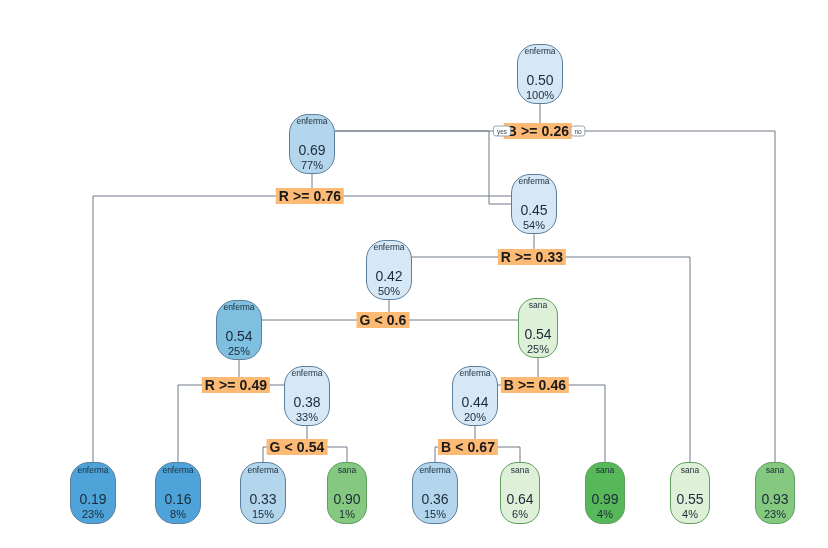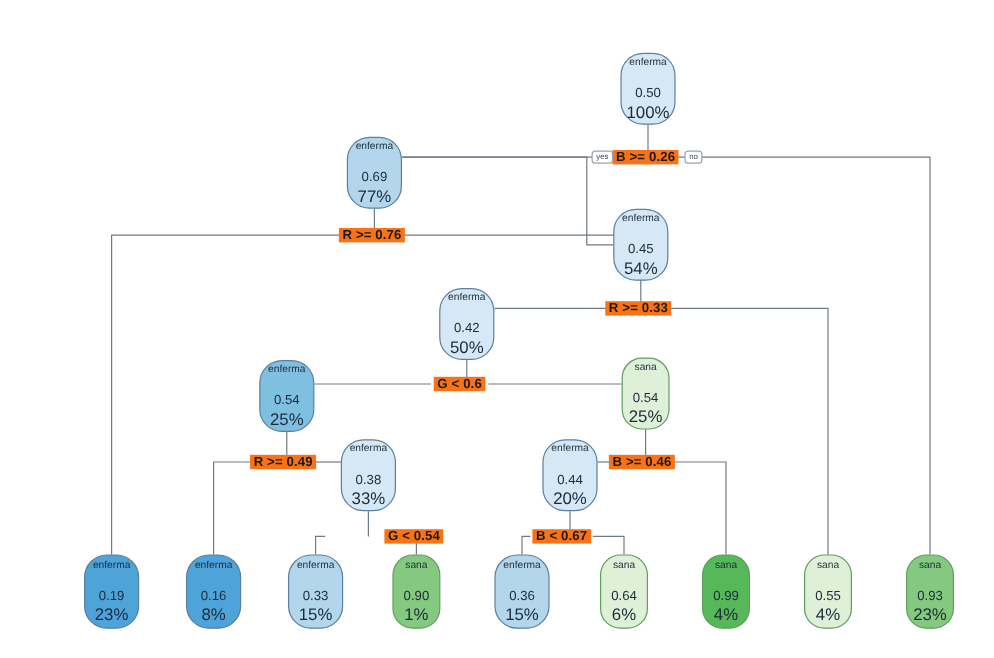--- a/index.html
+++ b/index.html
@@ -10,7 +10,7 @@
         align-items:center;justify-content:center;line-height:1.18;
         font-size:8.5px;color:#1b2b3a;text-align:center;}
   .node .lbl{font-size:8.5px;}
-  .node .val{font-size:11px;margin-top:16px;}
+  .node .val{font-size:14px;margin-top:16px;}
   .node .pct{font-size:14px;}
   .edge-label{position:absolute;background:#f97316;padding:0 3px;
         font-size:11px;font-weight:bold;color:#1a1a1a;white-space:nowrap;

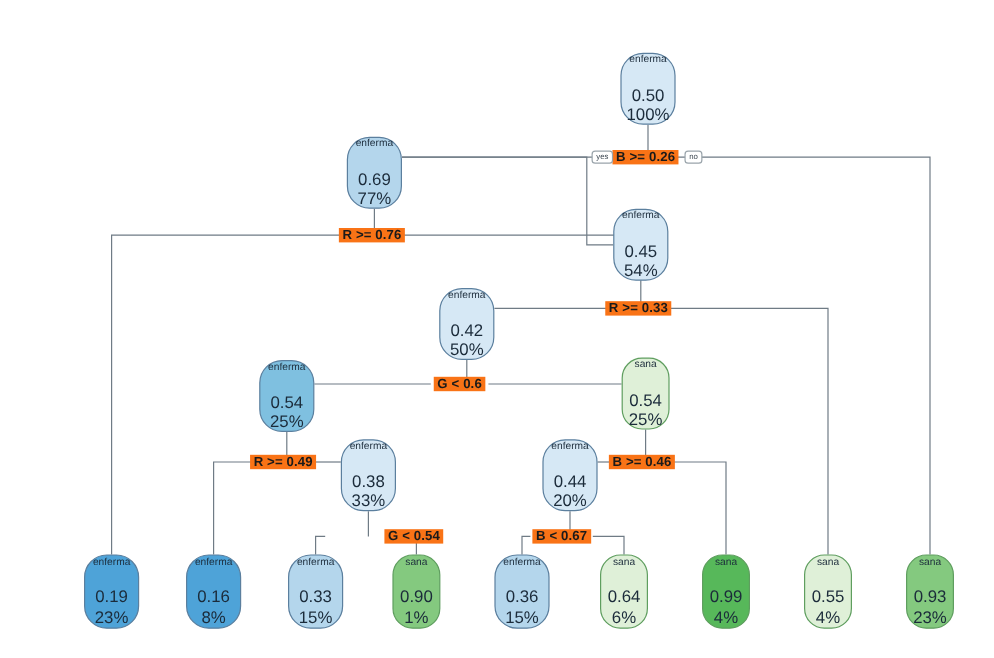--- a/index.html
+++ b/index.html
@@ -11,7 +11,7 @@
         font-size:8.5px;color:#1b2b3a;text-align:center;}
   .node .lbl{font-size:8.5px;}
   .node .val{font-size:14px;margin-top:16px;}
-  .node .pct{font-size:14px;}
+  .node .pct{font-size:11px;}
   .edge-label{position:absolute;background:#f97316;padding:0 3px;
         font-size:11px;font-weight:bold;color:#1a1a1a;white-space:nowrap;
         transform:translate(-50%,-50%);letter-spacing:.1px;}

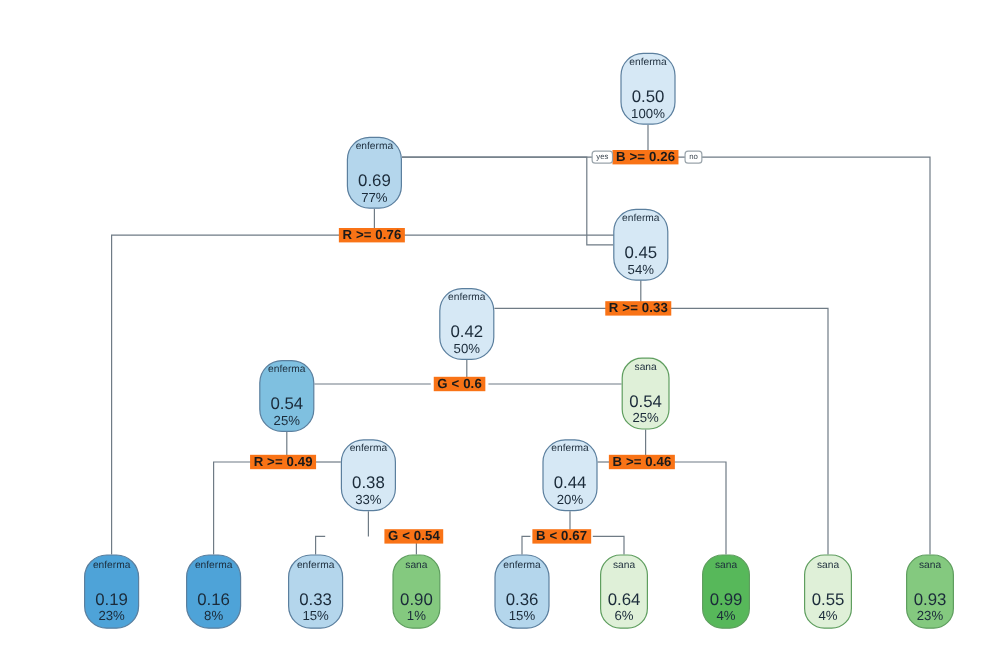--- a/index.html
+++ b/index.html
@@ -12,8 +12,8 @@
   .node .lbl{font-size:8.5px;}
   .node .val{font-size:14px;margin-top:16px;}
   .node .pct{font-size:11px;}
-  .edge-label{position:absolute;background:#f97316;padding:0 3px;
-        font-size:11px;font-weight:bold;color:#1a1a1a;white-space:nowrap;
+  .edge-label{position:absolute;background:#fdba74;padding:0 3px;
+        font-size:14px;font-weight:bold;color:#1a1a1a;white-space:nowrap;
         transform:translate(-50%,-50%);letter-spacing:.1px;}
   .yn{position:absolute;background:#ffffff;border:1px solid #9aa4ab;border-radius:3px;
         font-size:6.5px;color:#3b4650;padding:1px 3px;white-space:nowrap;

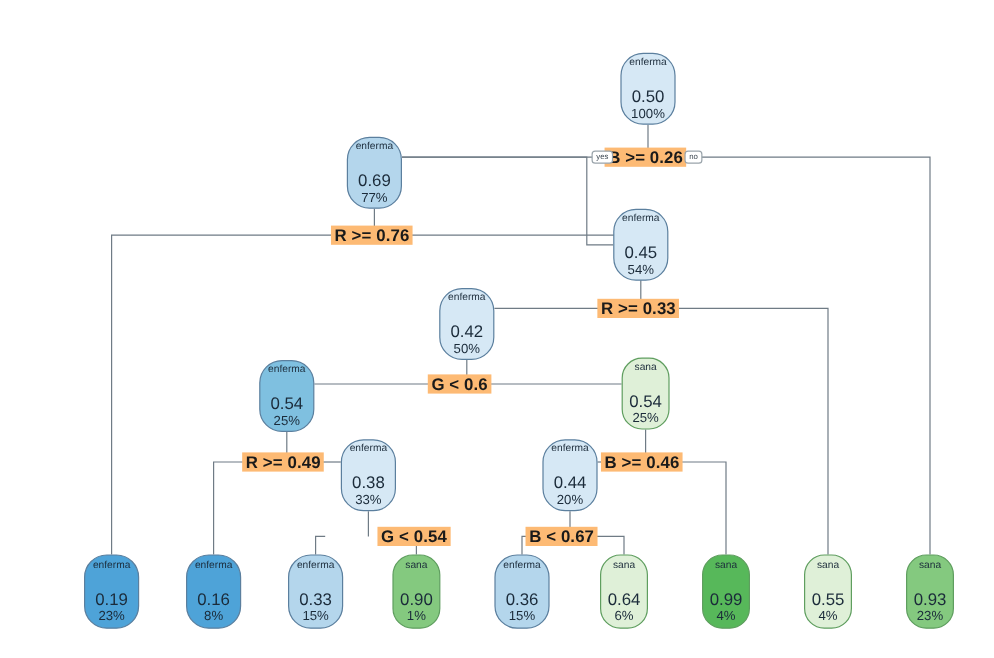--- a/index.html
+++ b/index.html
@@ -141,7 +141,7 @@
     <div class="edge-label" style="left: 383px; top: 320px;">G &lt; 0.6</div>
     <div class="edge-label" style="left: 236px; top: 385px;">R &gt;= 0.49</div>
     <div class="edge-label" style="left: 535px; top: 385px;">B &gt;= 0.46</div>
-    <div class="edge-label" style="left: 297px; top: 447px; margin-left: 48px;">G &lt; 0.54</div>
+    <div class="edge-label" style="left: 297px; top: 447px;">G &lt; 0.54</div>
     <div class="edge-label" style="left: 468px; top: 447px;">B &lt; 0.67</div>
     <div class="yn" style="left: 502px; top: 131px;">yes</div>
     <div class="yn" style="left: 578px; top: 131px;">no</div>

